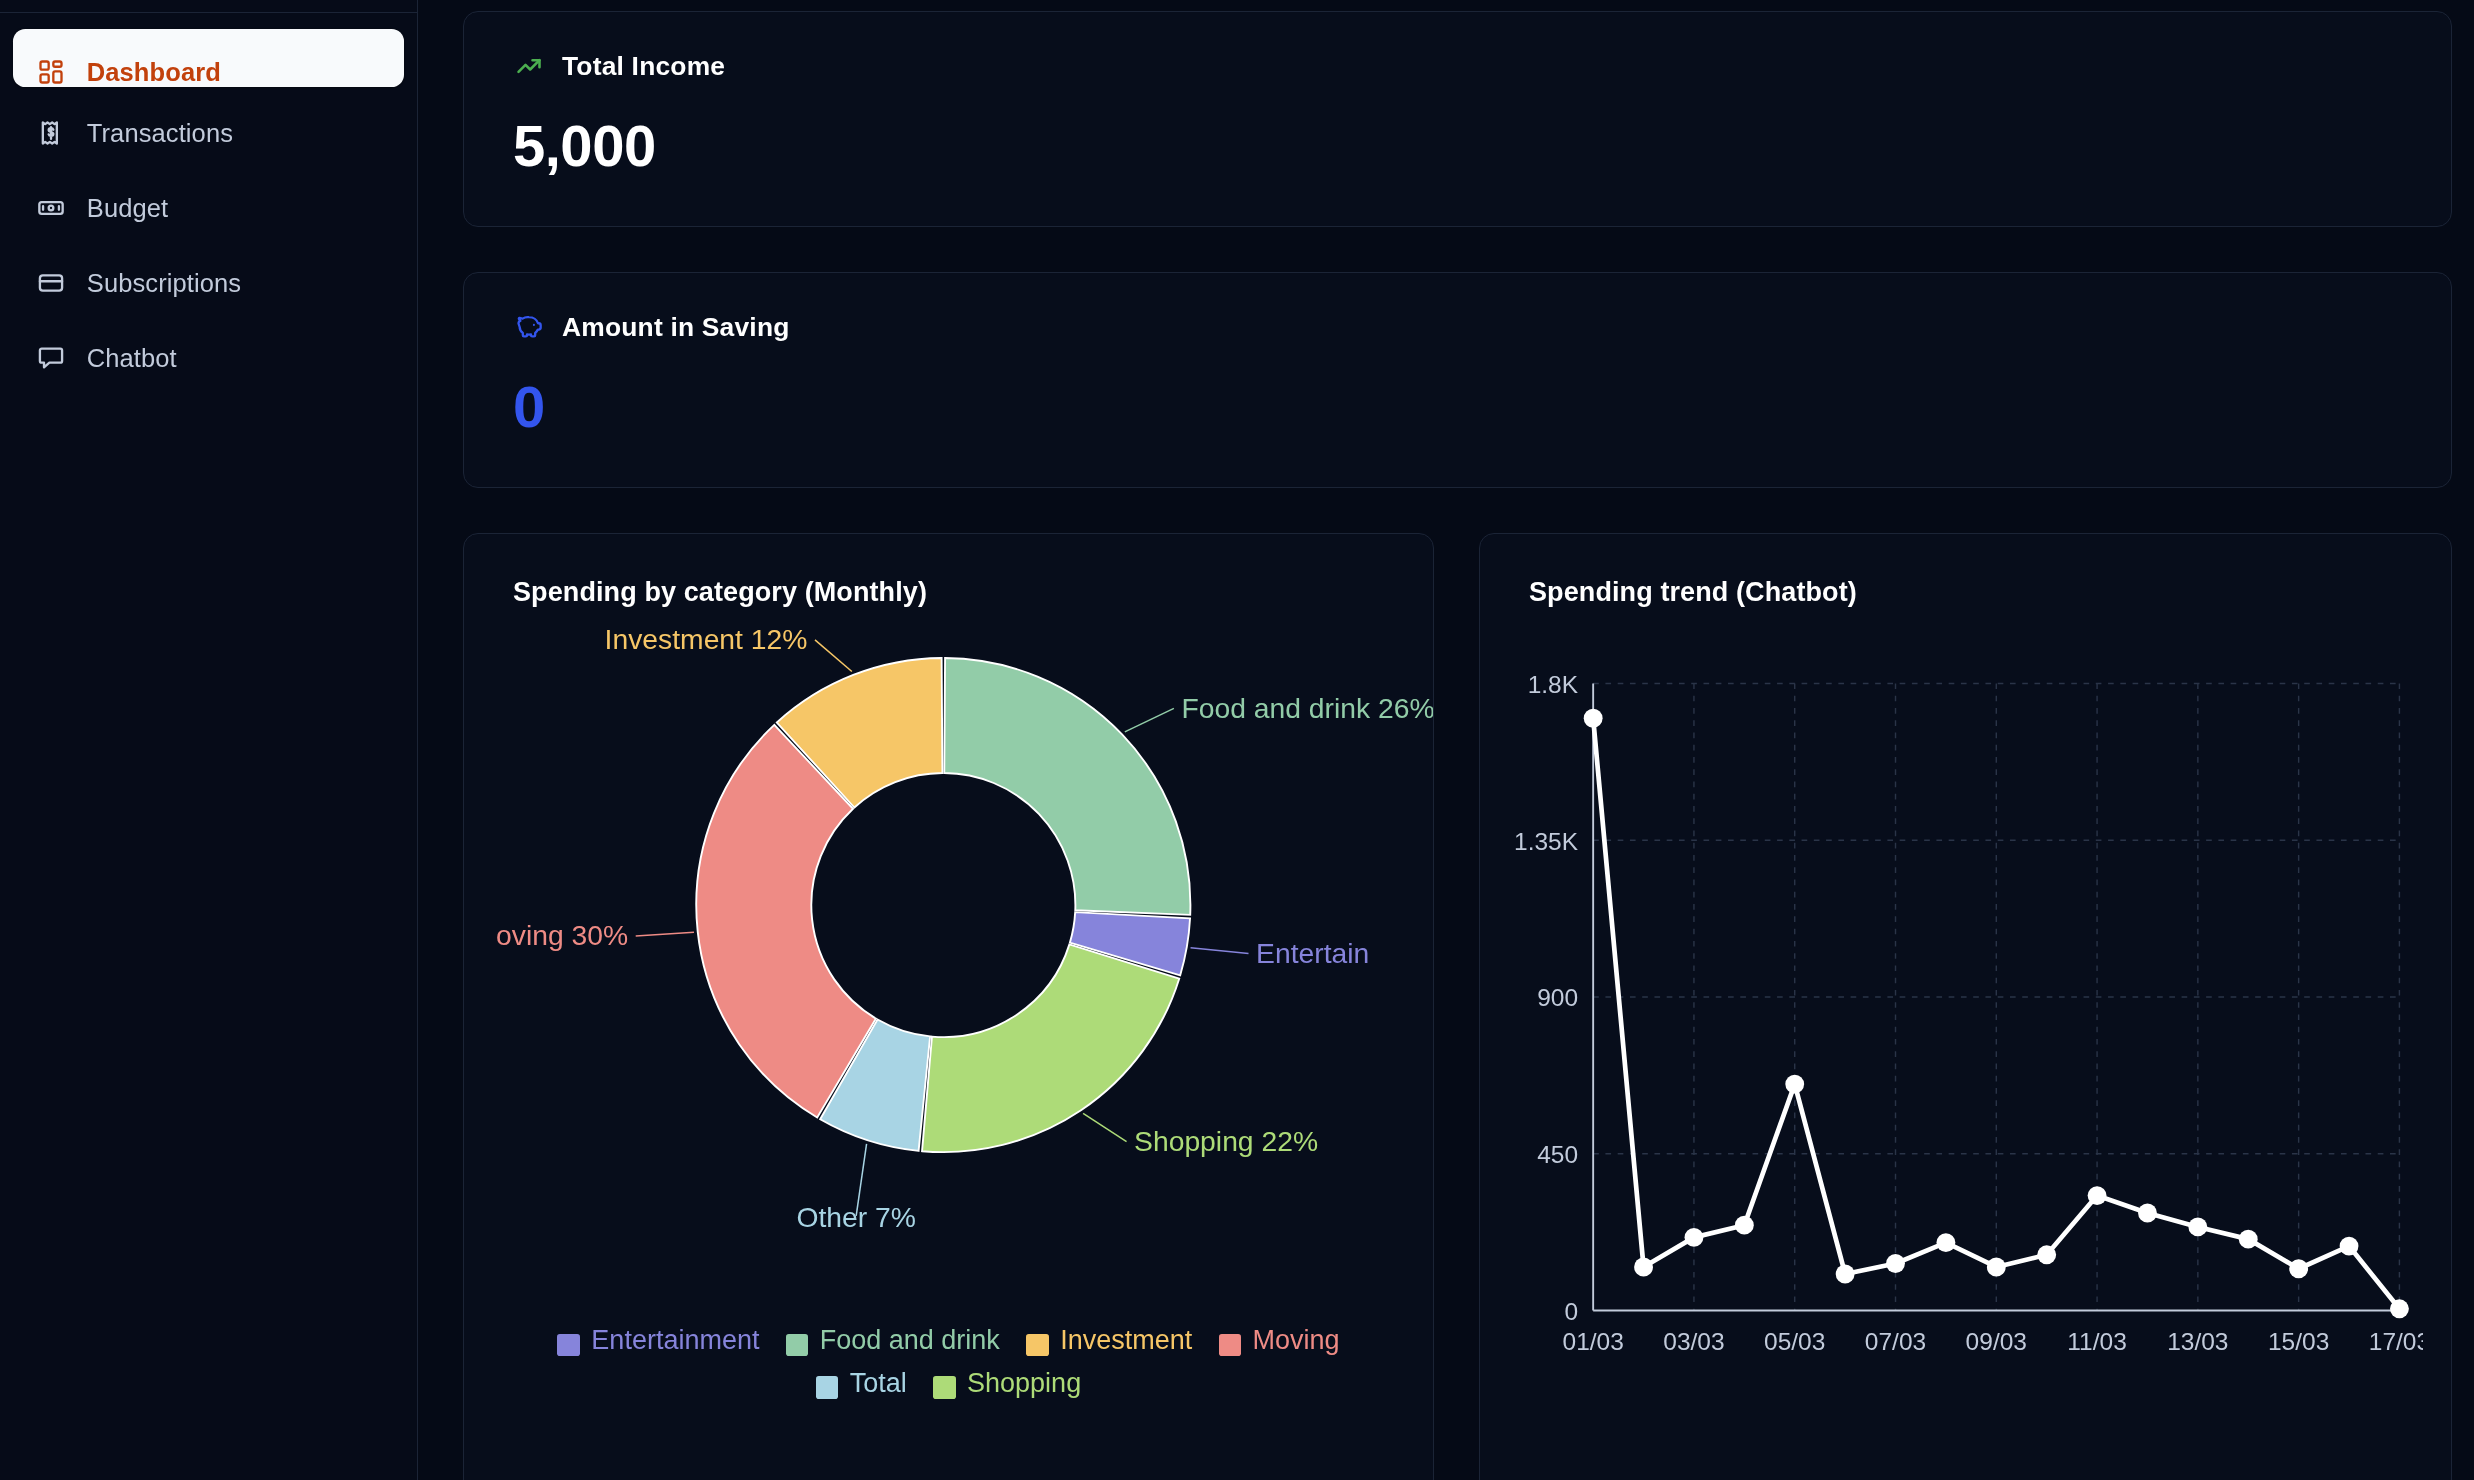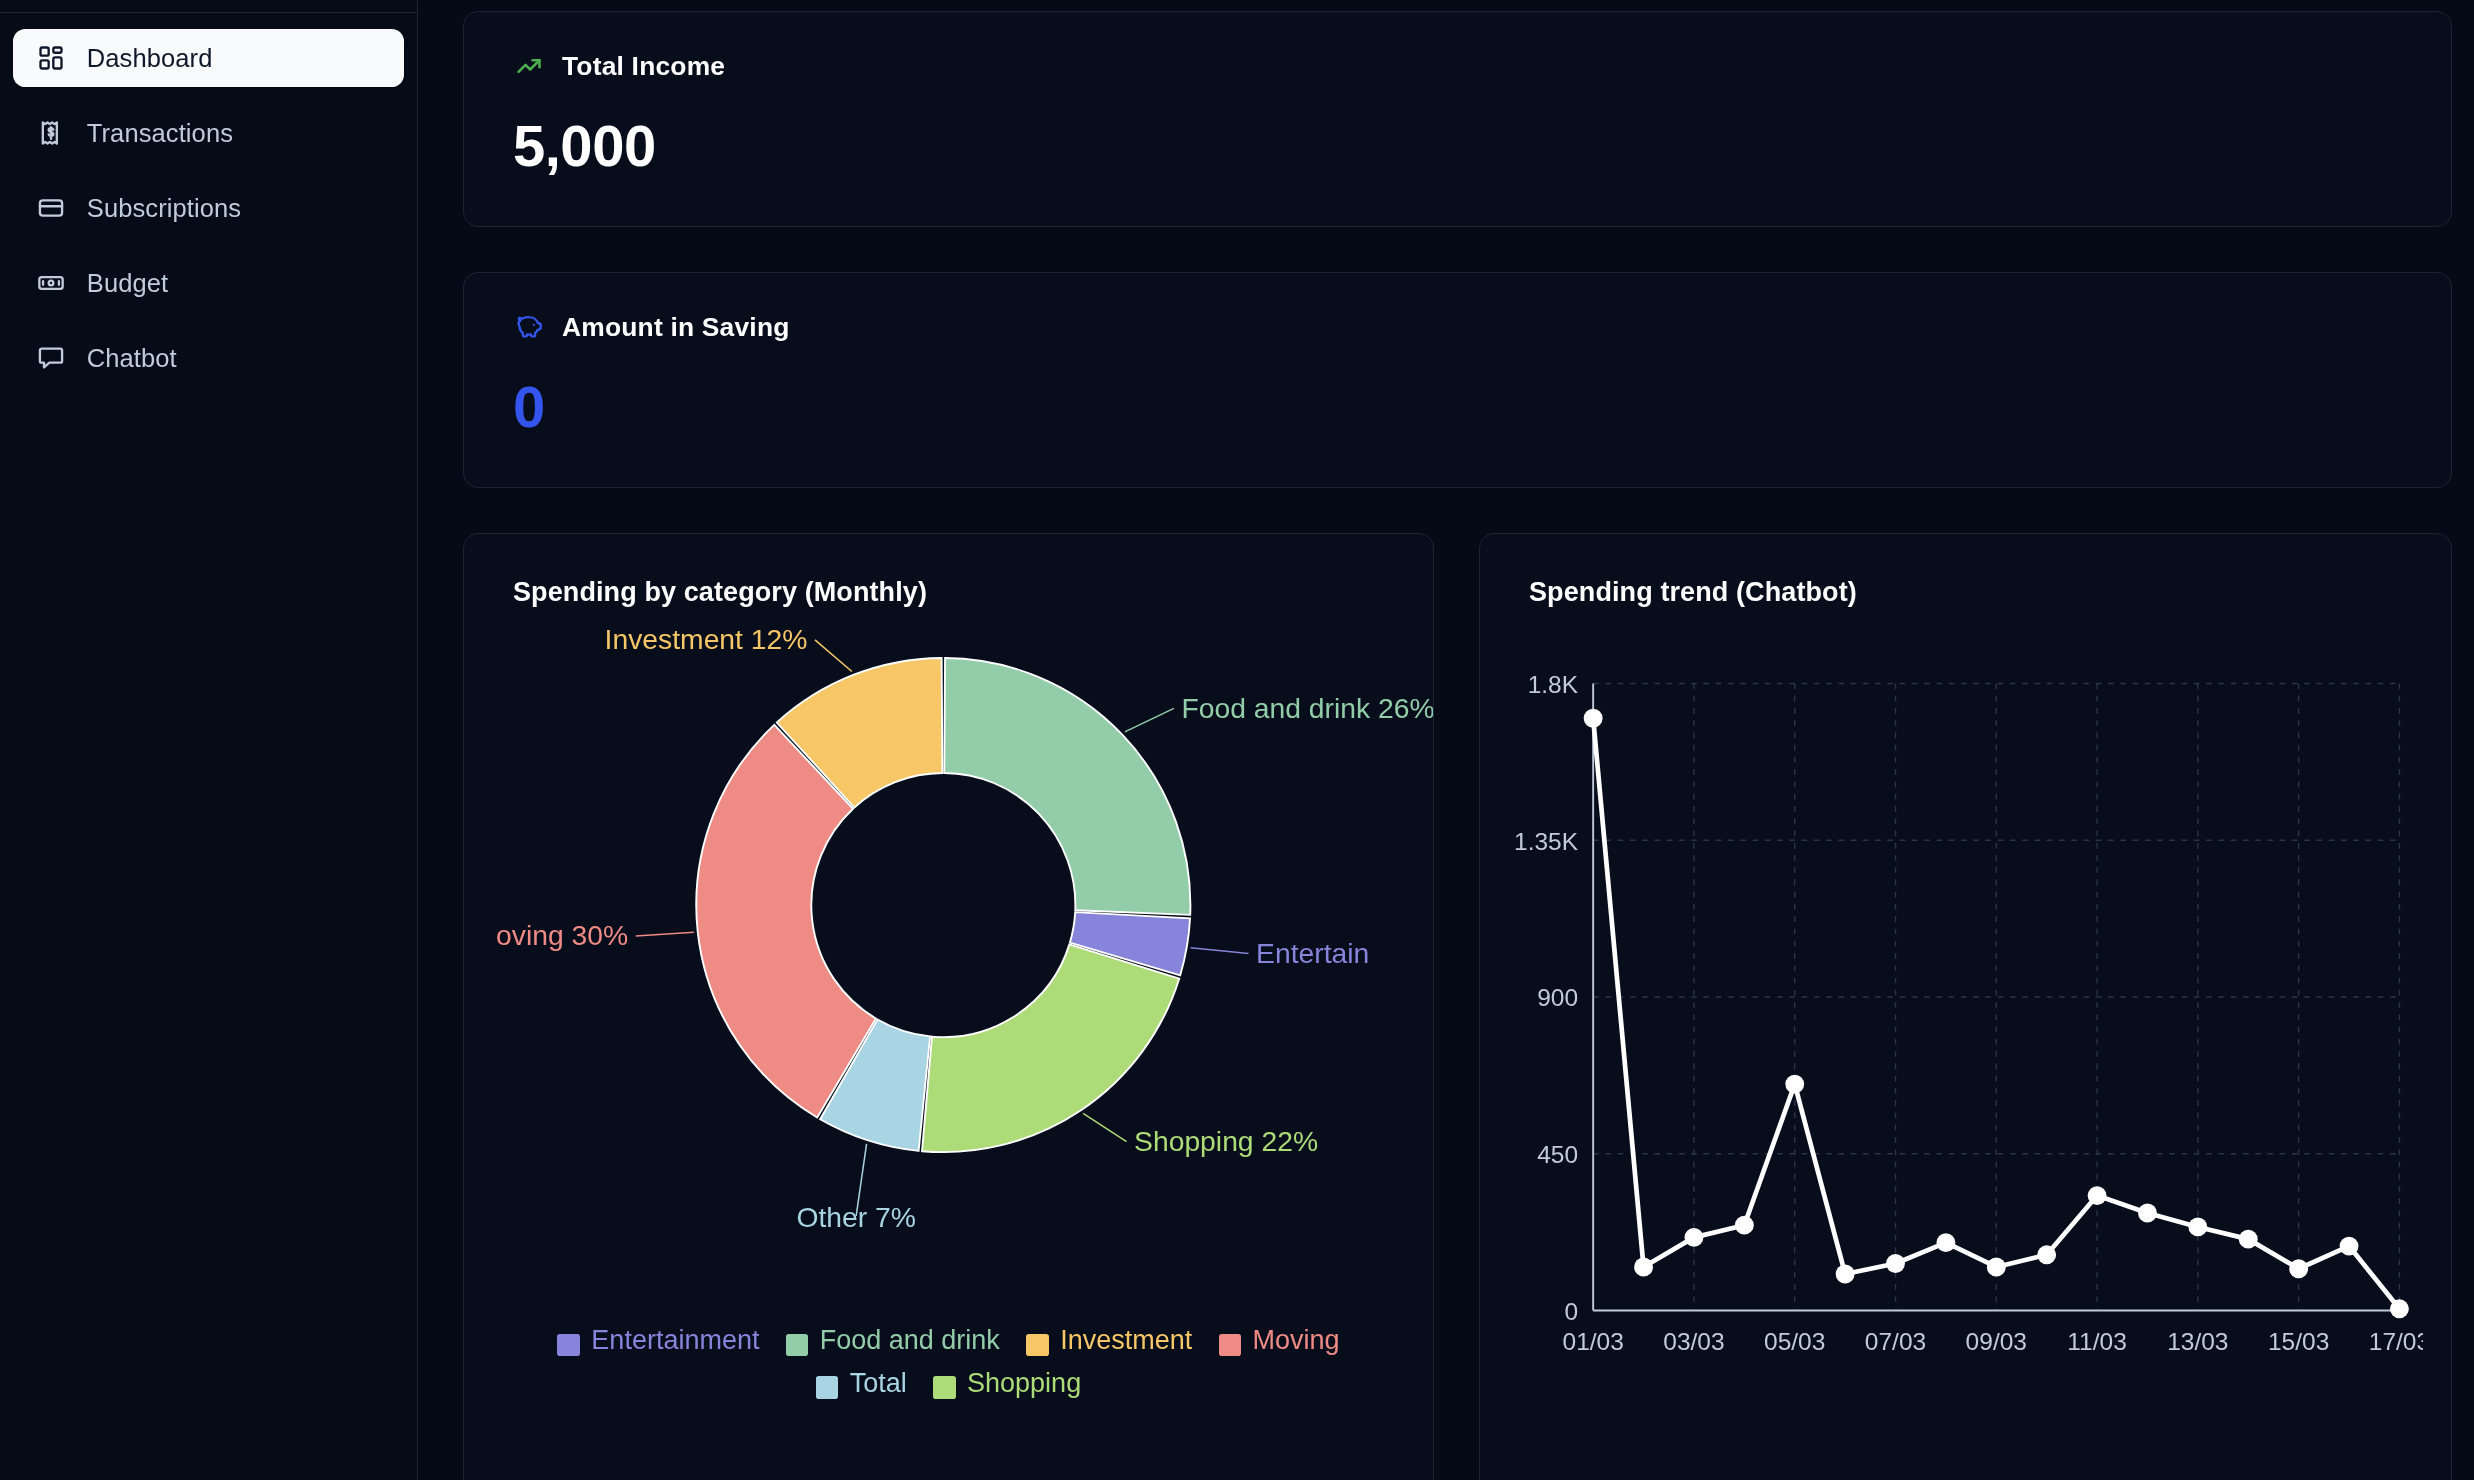--- a/index.html
+++ b/index.html
@@ -35,9 +35,10 @@
     margin-bottom:17px;
   }
   .nav-item.active{
-    background:#f8fafc; color:#0f172a;
-    font-weight:400;
+    background:#f8fafc; color:#c2410c;
+    font-weight:700;
     box-shadow:0 0.9px 1.9px rgba(0,0,0,.35);
+    align-items:flex-end;
   }
   .nav-item .ico{
     width:30px;height:30px;display:flex;align-items:center;justify-content:center;flex:0 0 30px;

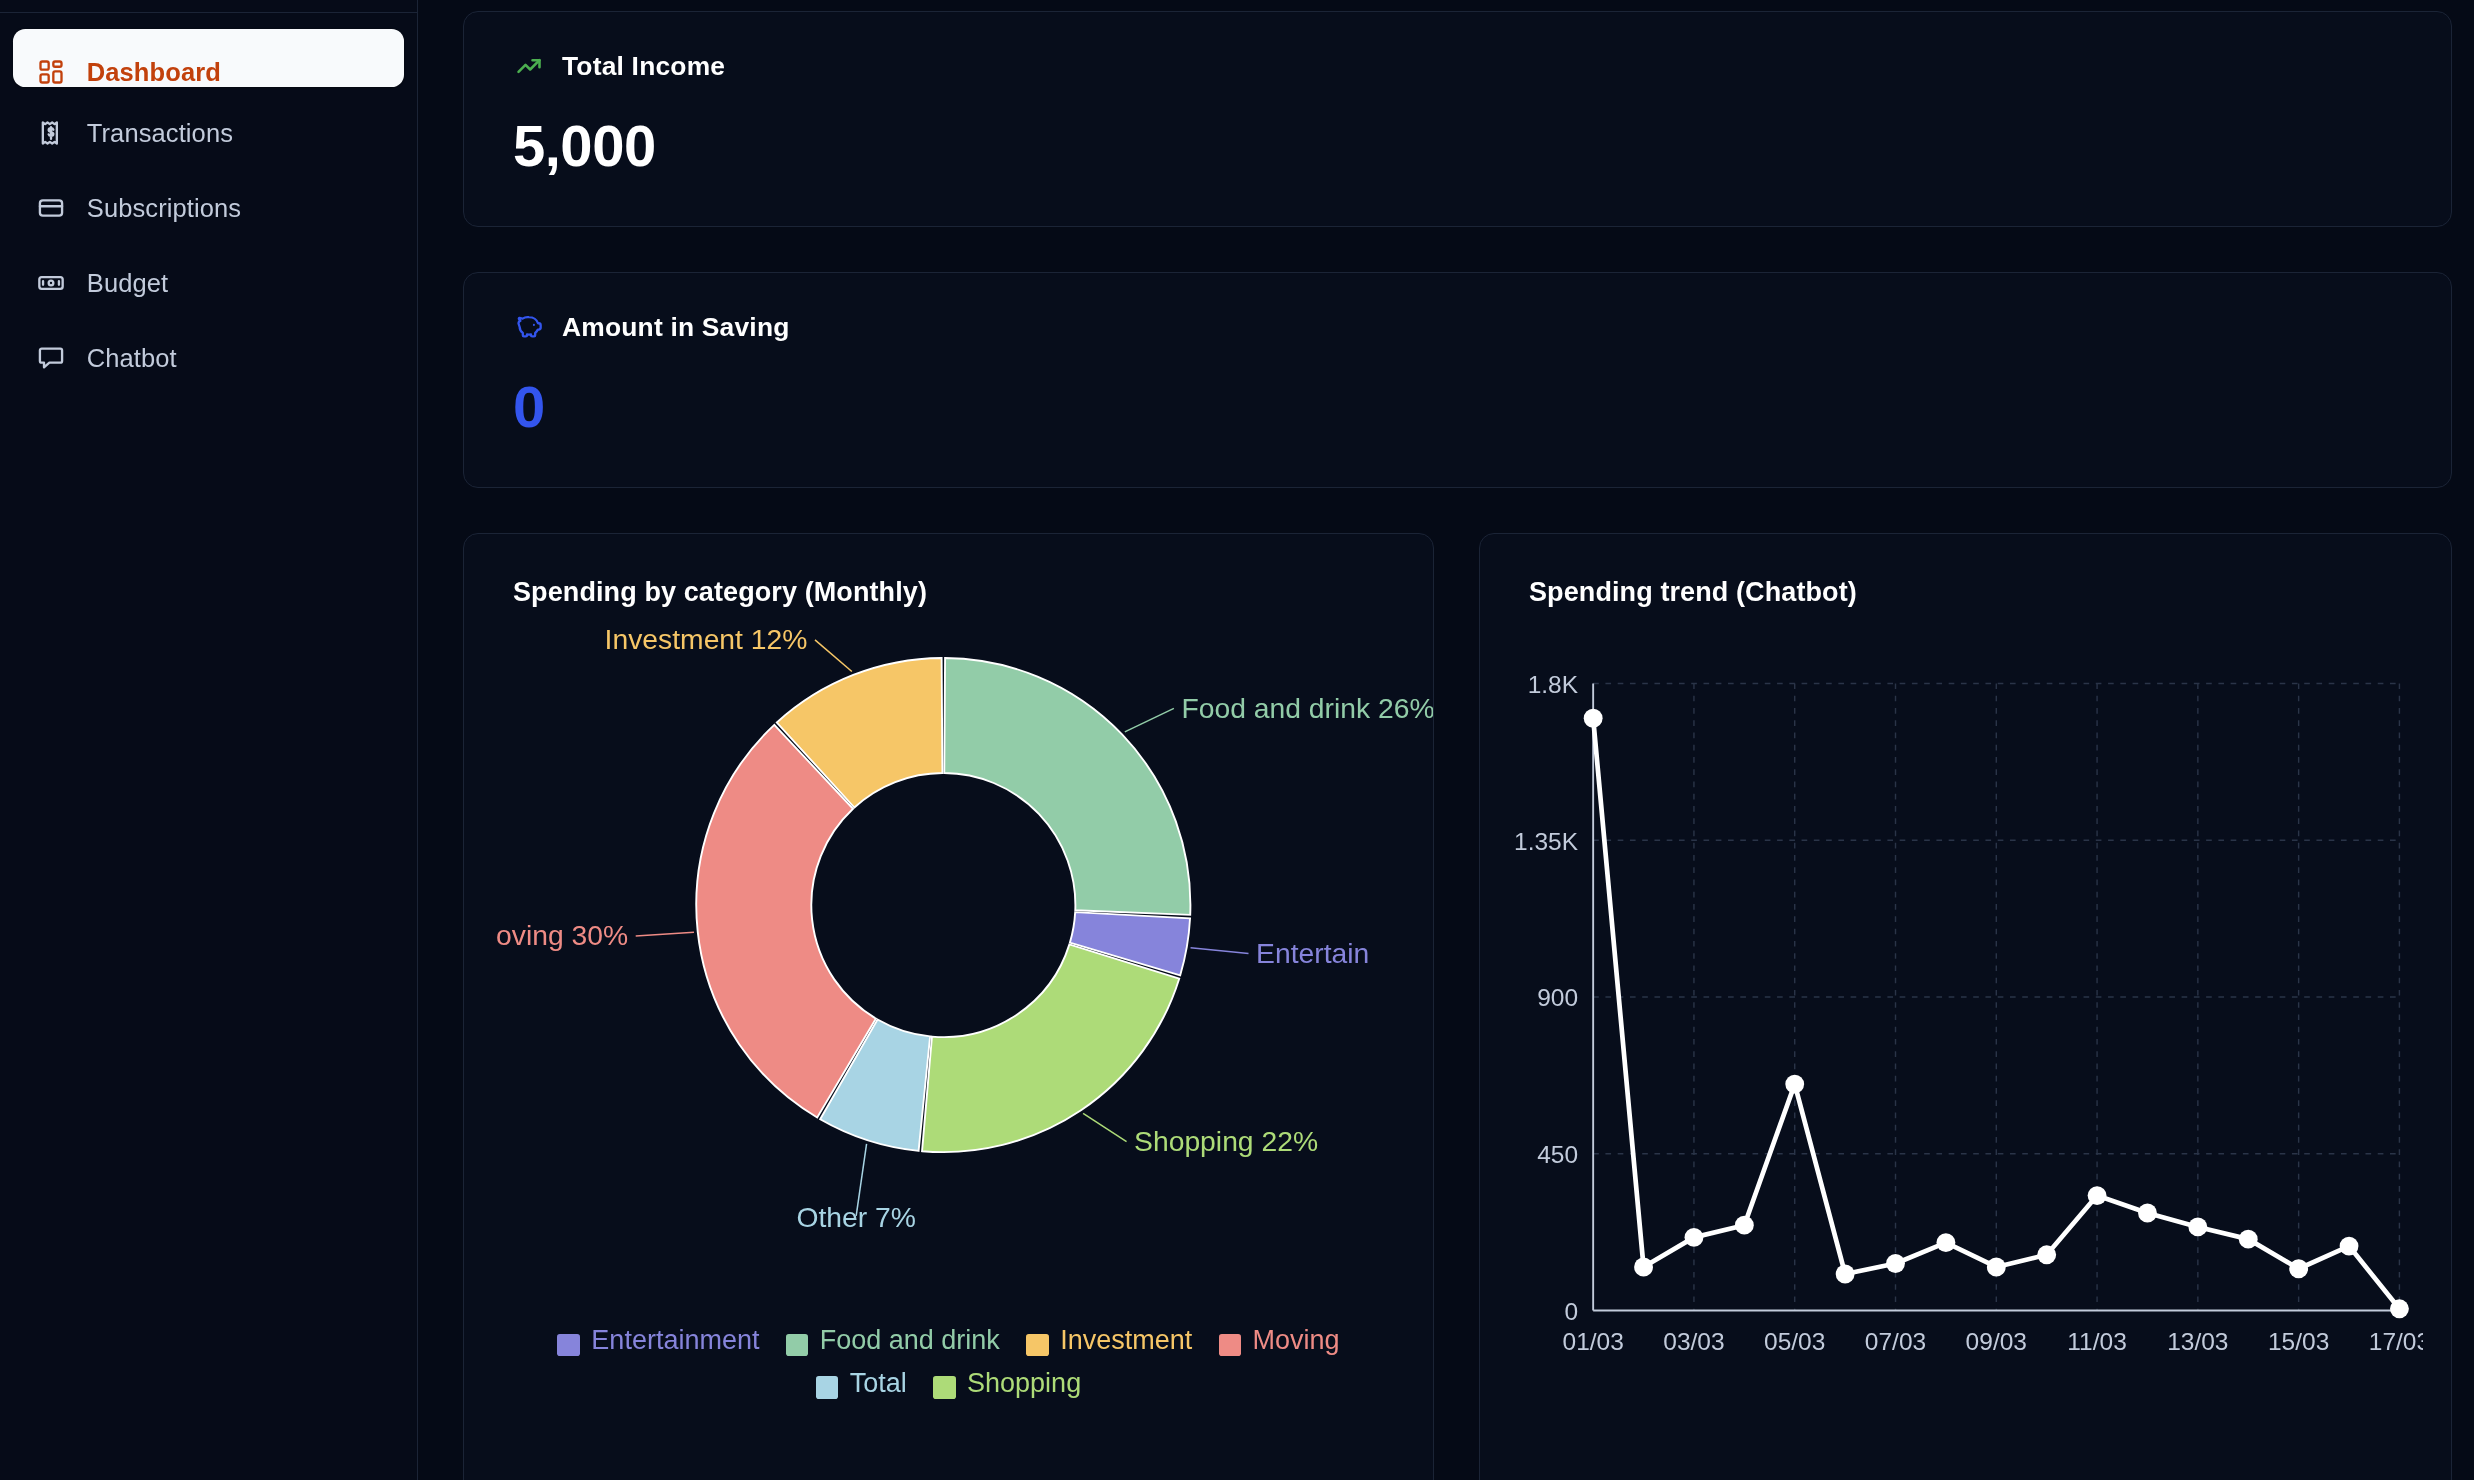--- a/index.html
+++ b/index.html
@@ -123,22 +123,22 @@
       <div class="nav-item">
         <span class="ico">
           <svg viewBox="0 0 24 24" fill="none" stroke="currentColor" stroke-width="2" stroke-linecap="round" stroke-linejoin="round">
-            <rect x="2.5" y="5.5" width="19" height="13" rx="2.5"></rect>
-              <path d="M2.5 10.5h19"></path>
-          </svg>
-        </span>
-        <span>Subscriptions</span>
-      </div>
-
-      <div class="nav-item">
-        <span class="ico">
-          <svg viewBox="0 0 24 24" fill="none" stroke="currentColor" stroke-width="2" stroke-linecap="round" stroke-linejoin="round">
             <rect x="2" y="7" width="20" height="10" rx="2"></rect>
               <circle cx="12" cy="12" r="2"></circle>
             <path d="M5.2 10.5v3M18.8 10.5v3"></path>
           </svg>
         </span>
         <span>Budget</span>
+      </div>
+
+      <div class="nav-item">
+        <span class="ico">
+          <svg viewBox="0 0 24 24" fill="none" stroke="currentColor" stroke-width="2" stroke-linecap="round" stroke-linejoin="round">
+            <rect x="2.5" y="5.5" width="19" height="13" rx="2.5"></rect>
+              <path d="M2.5 10.5h19"></path>
+          </svg>
+        </span>
+        <span>Subscriptions</span>
       </div>
 
       <div class="nav-item">

